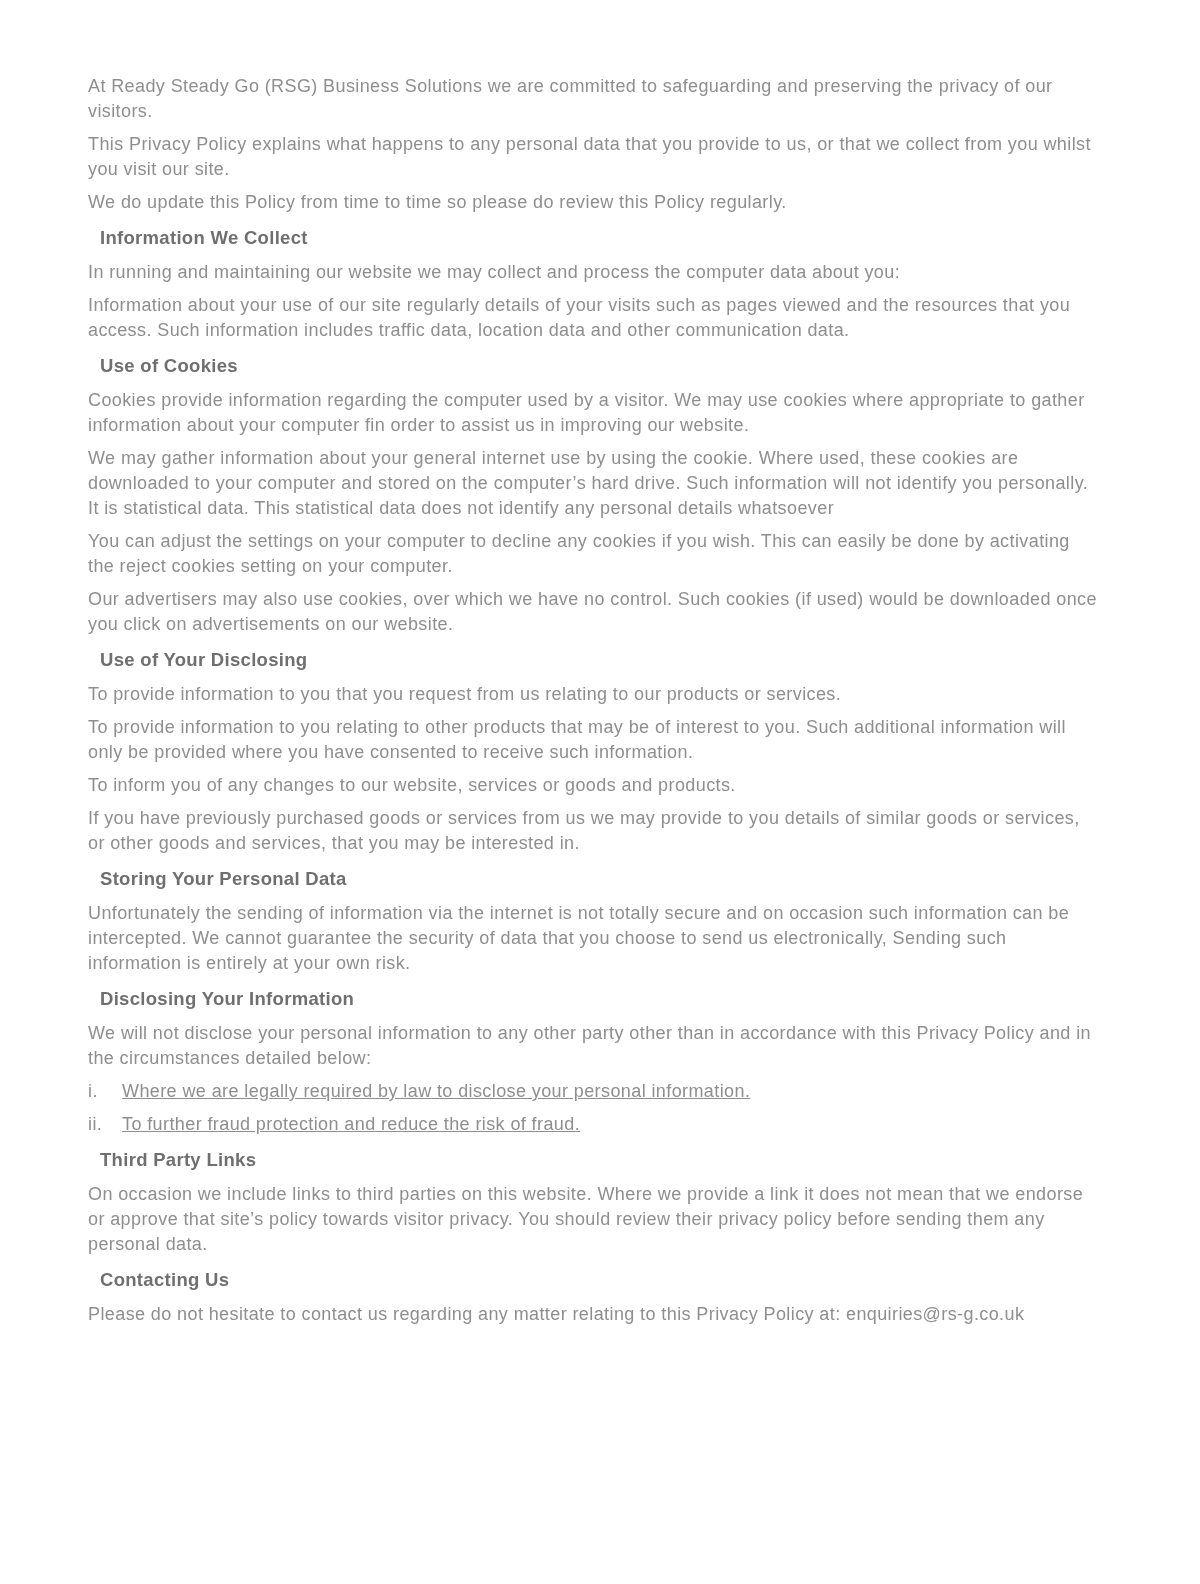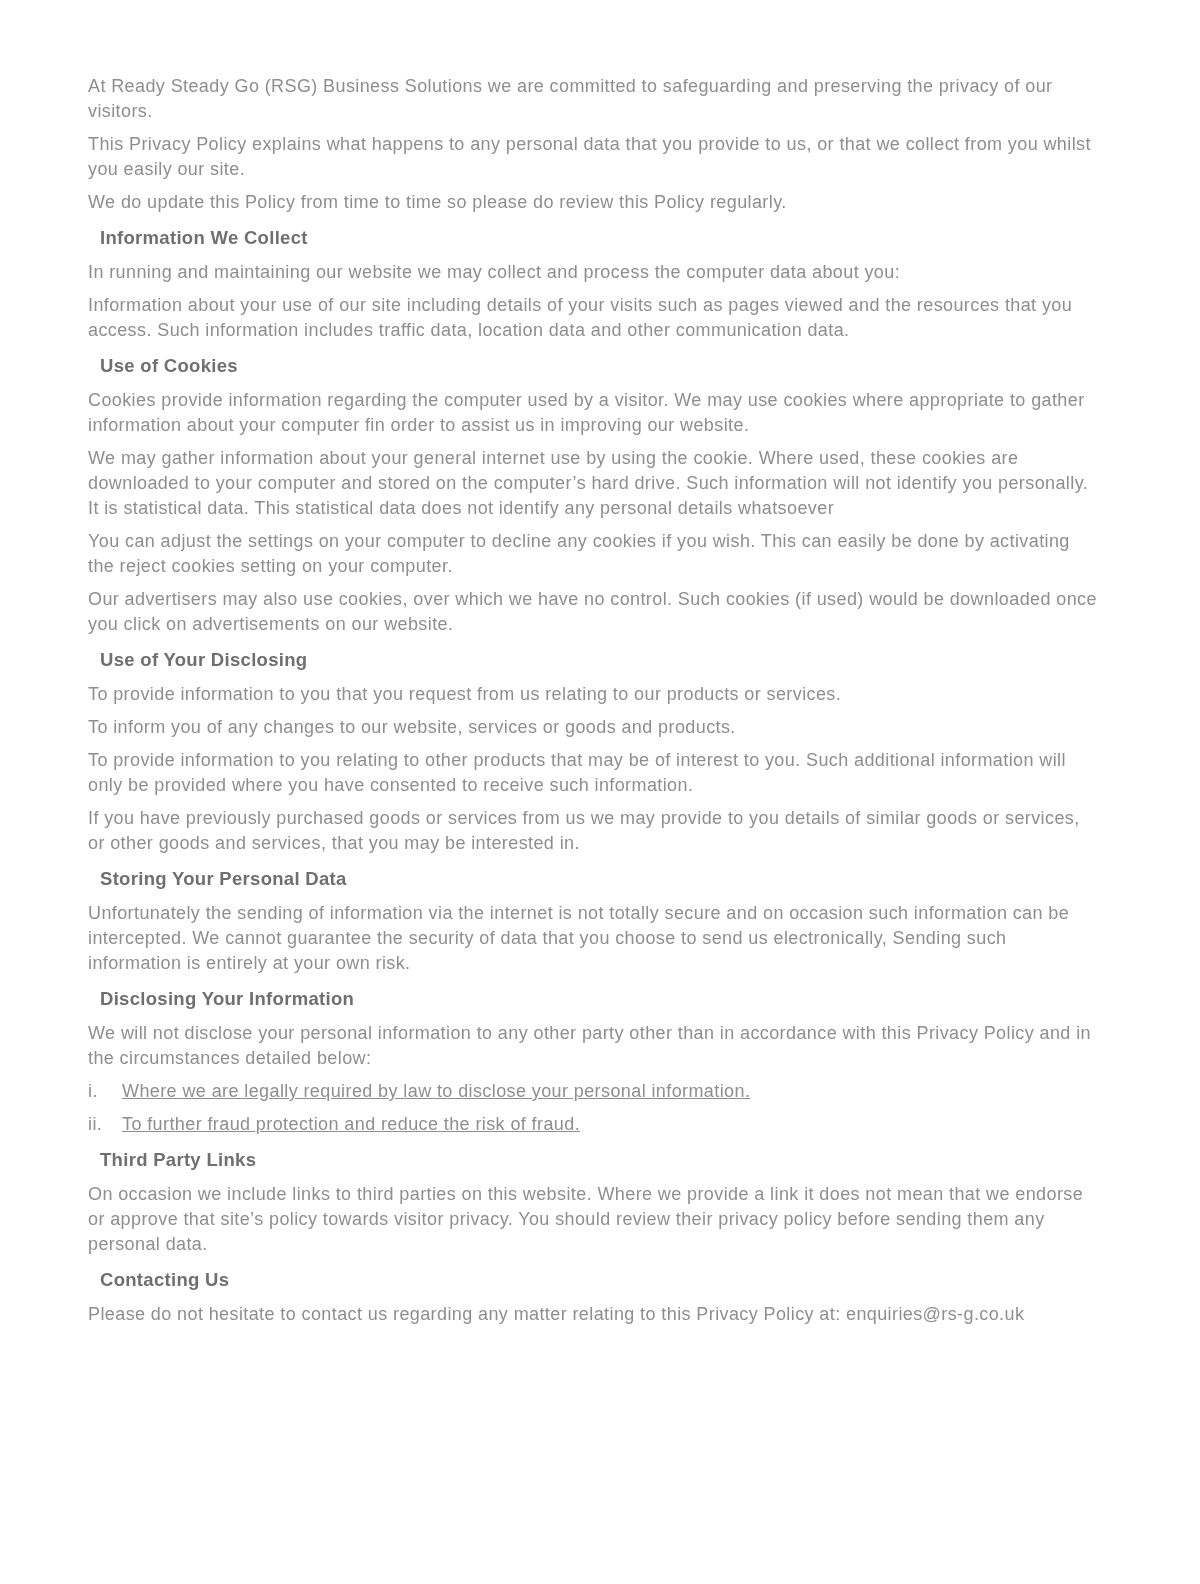--- a/index.html
+++ b/index.html
@@ -64,7 +64,7 @@
   <div class="content">
 
     <p class="body-par">At Ready Steady Go (RSG) Business Solutions we are committed to safeguarding and preserving the privacy of our visitors.</p>
-    <p class="body-par">This Privacy Policy explains what happens to any personal data that you provide to us, or that we collect from you whilst you easily our site.</p>
+    <p class="body-par">This Privacy Policy explains what happens to any personal data that you provide to us, or that we collect from you whilst you visit our site.</p>
     <p class="body-par">We do update this Policy from time to time so please do review this Policy regularly.</p>
 
     <h3 class="section-heading">Information We Collect</h3>

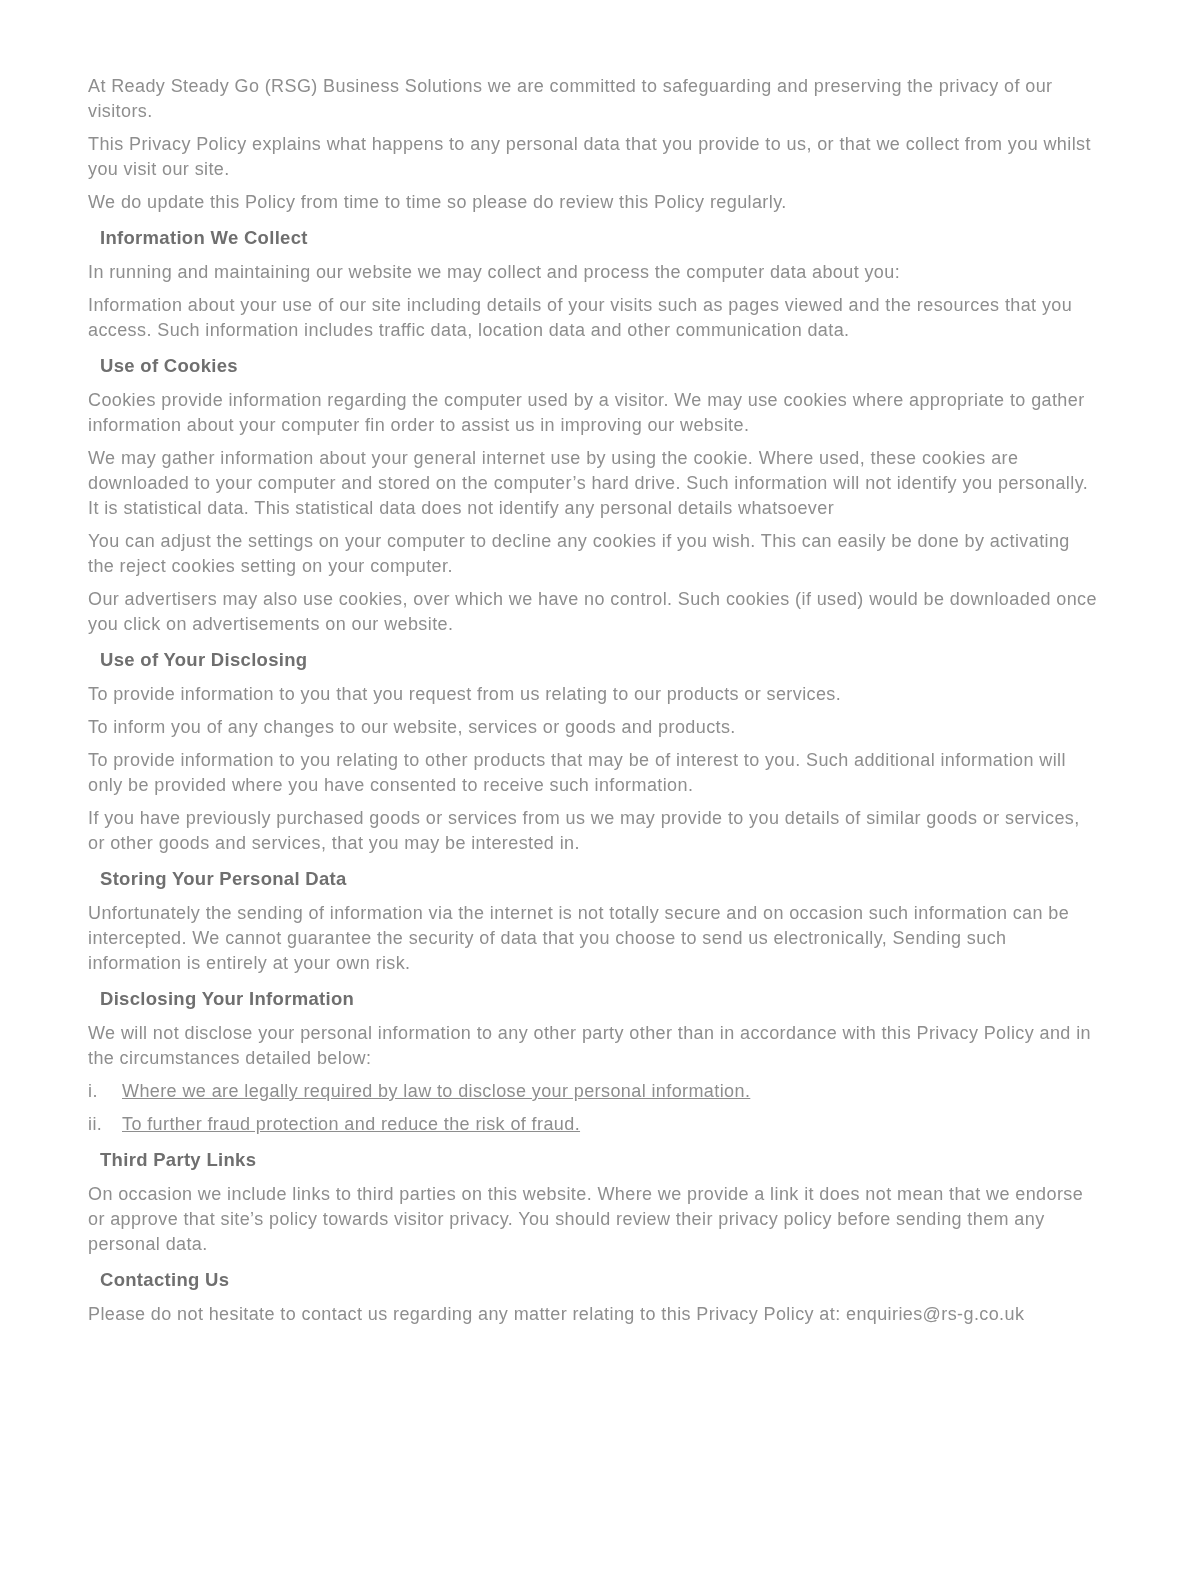--- a/index.html
+++ b/index.html
@@ -70,7 +70,7 @@
     <h3 class="section-heading">Information We Collect</h3>
 
     <p class="body-par">In running and maintaining our website we may collect and process the computer data about you:</p>
-    <p class="body-par">Information about your use of our site including details of your visits such as pages viewed and the resources that you access. Such information includes traffic data, location data and other communication data.</p>
+    <p class="body-par">Information about your use of our site regularly details of your visits such as pages viewed and the resources that you access. Such information includes traffic data, location data and other communication data.</p>
 
     <h3 class="section-heading">Use of Cookies</h3>
 

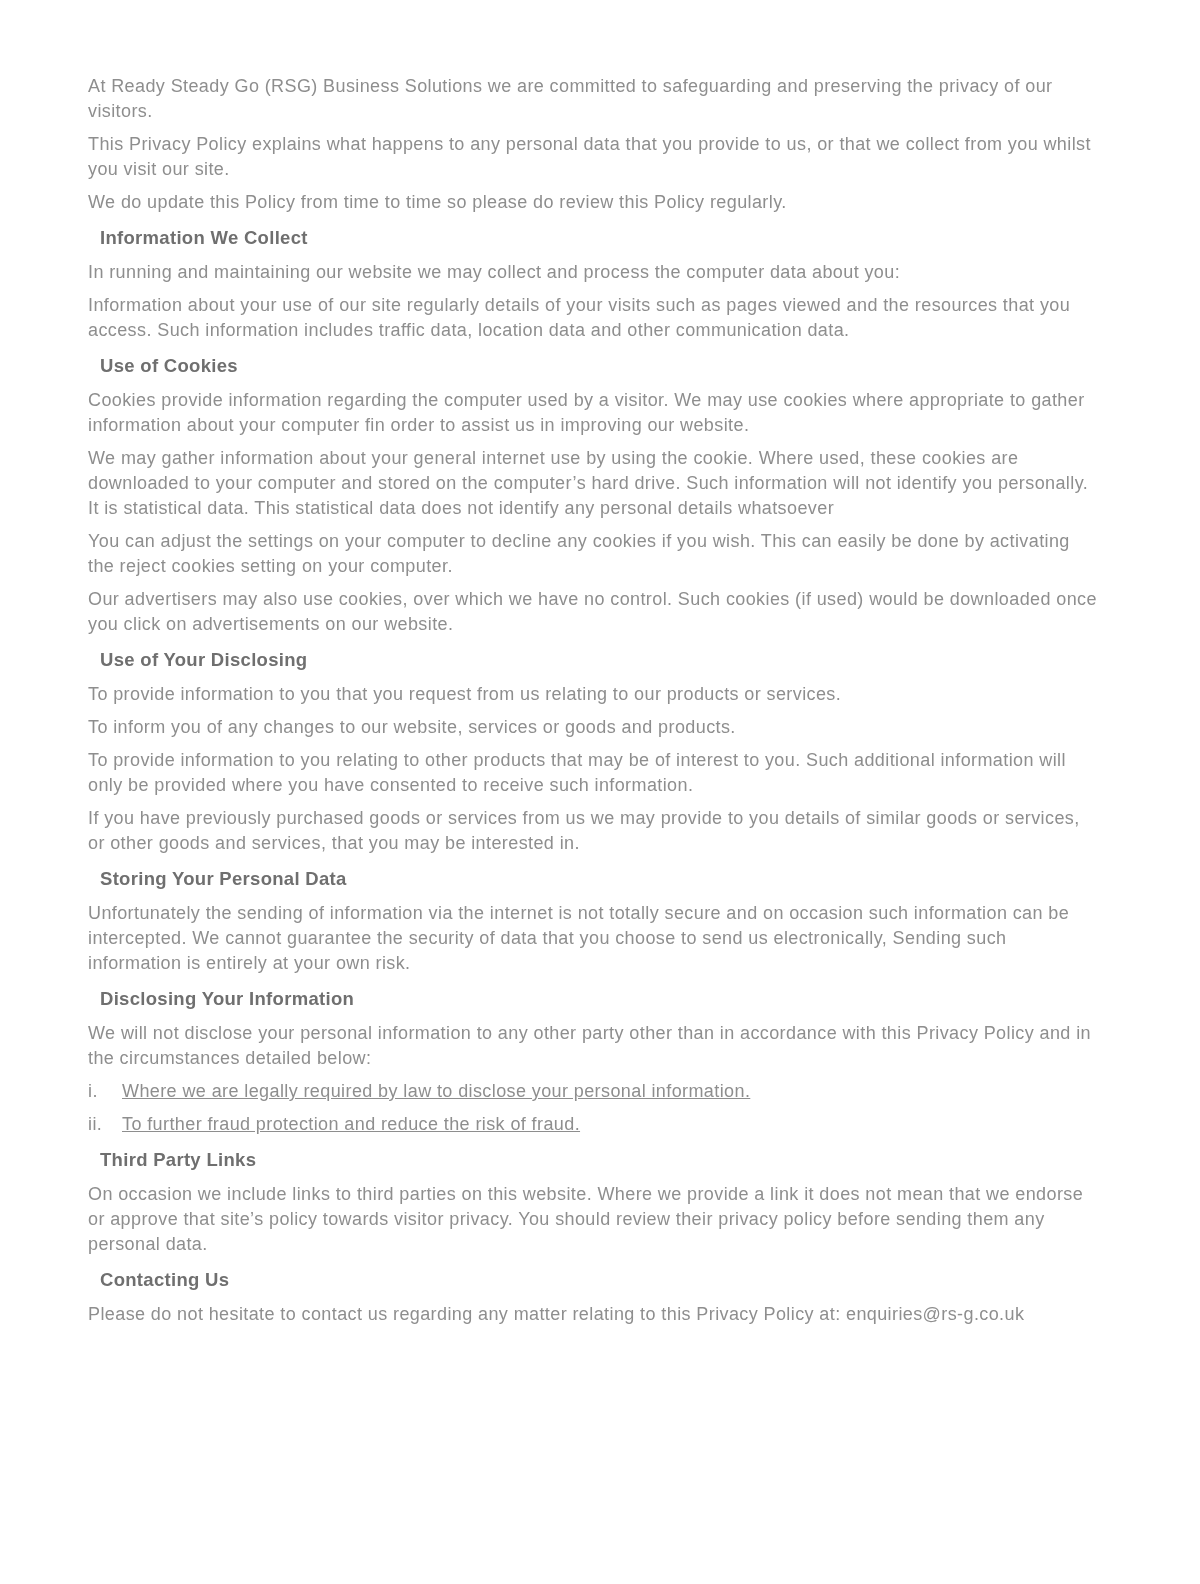--- a/index.html
+++ b/index.html
@@ -82,8 +82,8 @@
     <h3 class="section-heading">Use of Your Disclosing</h3>
 
     <p class="body-par">To provide information to you that you request from us relating to our products or services.</p>
+    <p class="body-par">To provide information to you relating to other products that may be of interest to you. Such additional information will only be provided where you have consented to receive such information.</p>
     <p class="body-par">To inform you of any changes to our website, services or goods and products.</p>
-    <p class="body-par">To provide information to you relating to other products that may be of interest to you. Such additional information will only be provided where you have consented to receive such information.</p>
     <p class="body-par">If you have previously purchased goods or services from us we may provide to you details of similar goods or services, or other goods and services, that you may be interested in.</p>
 
     <h3 class="section-heading">Storing Your Personal Data</h3>

